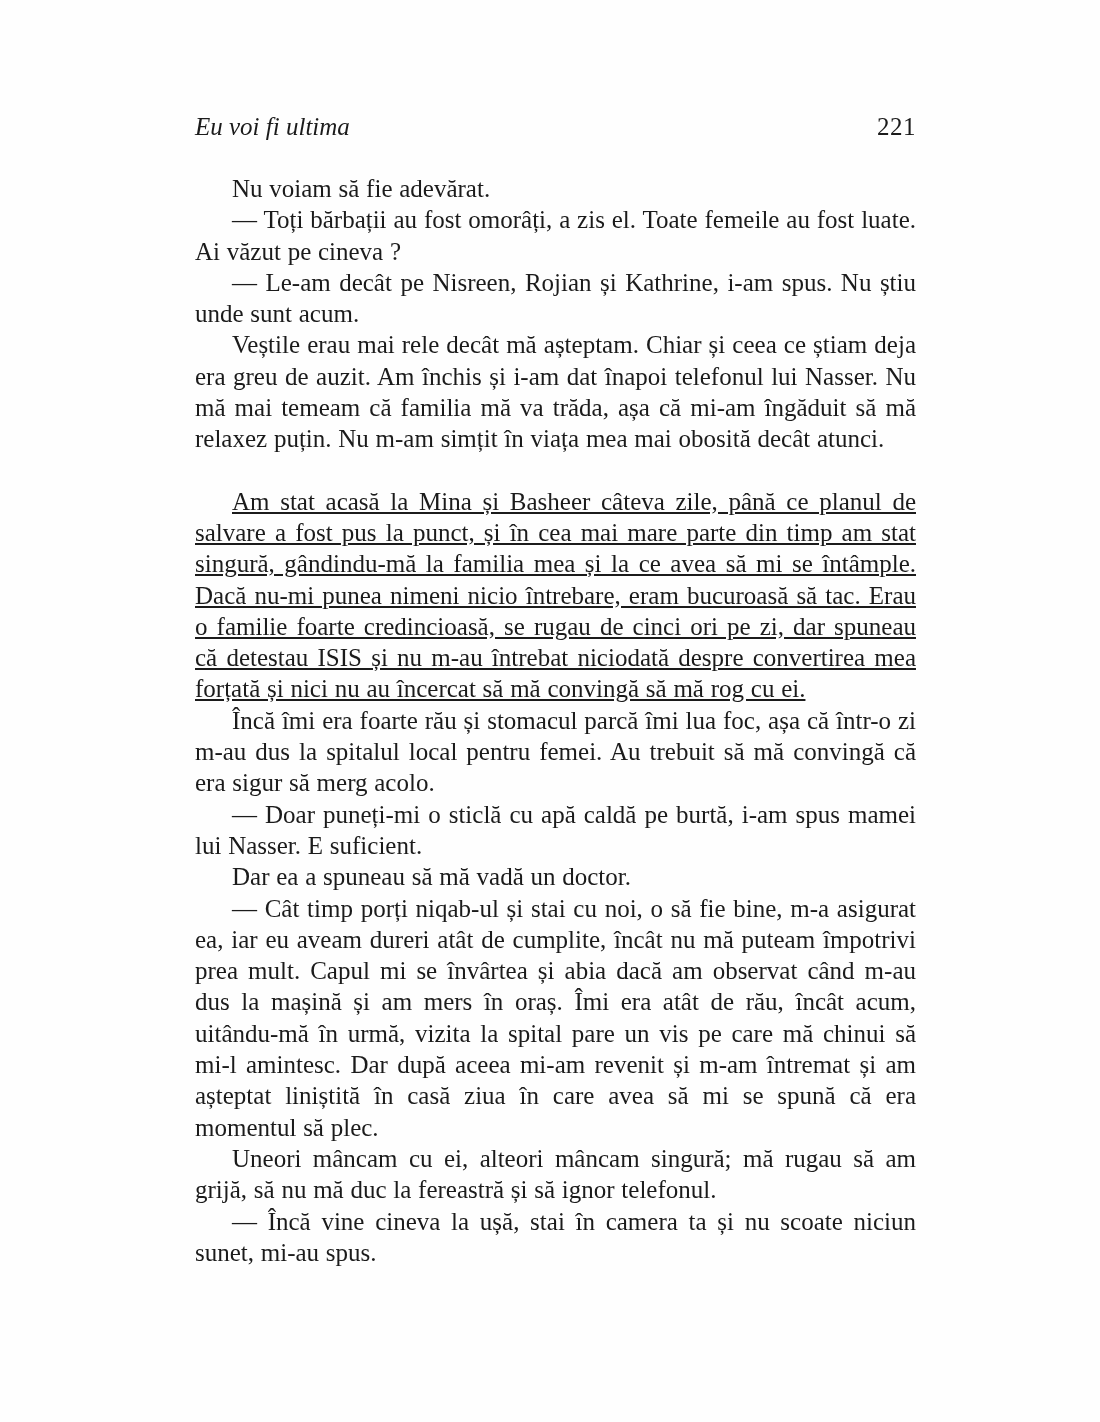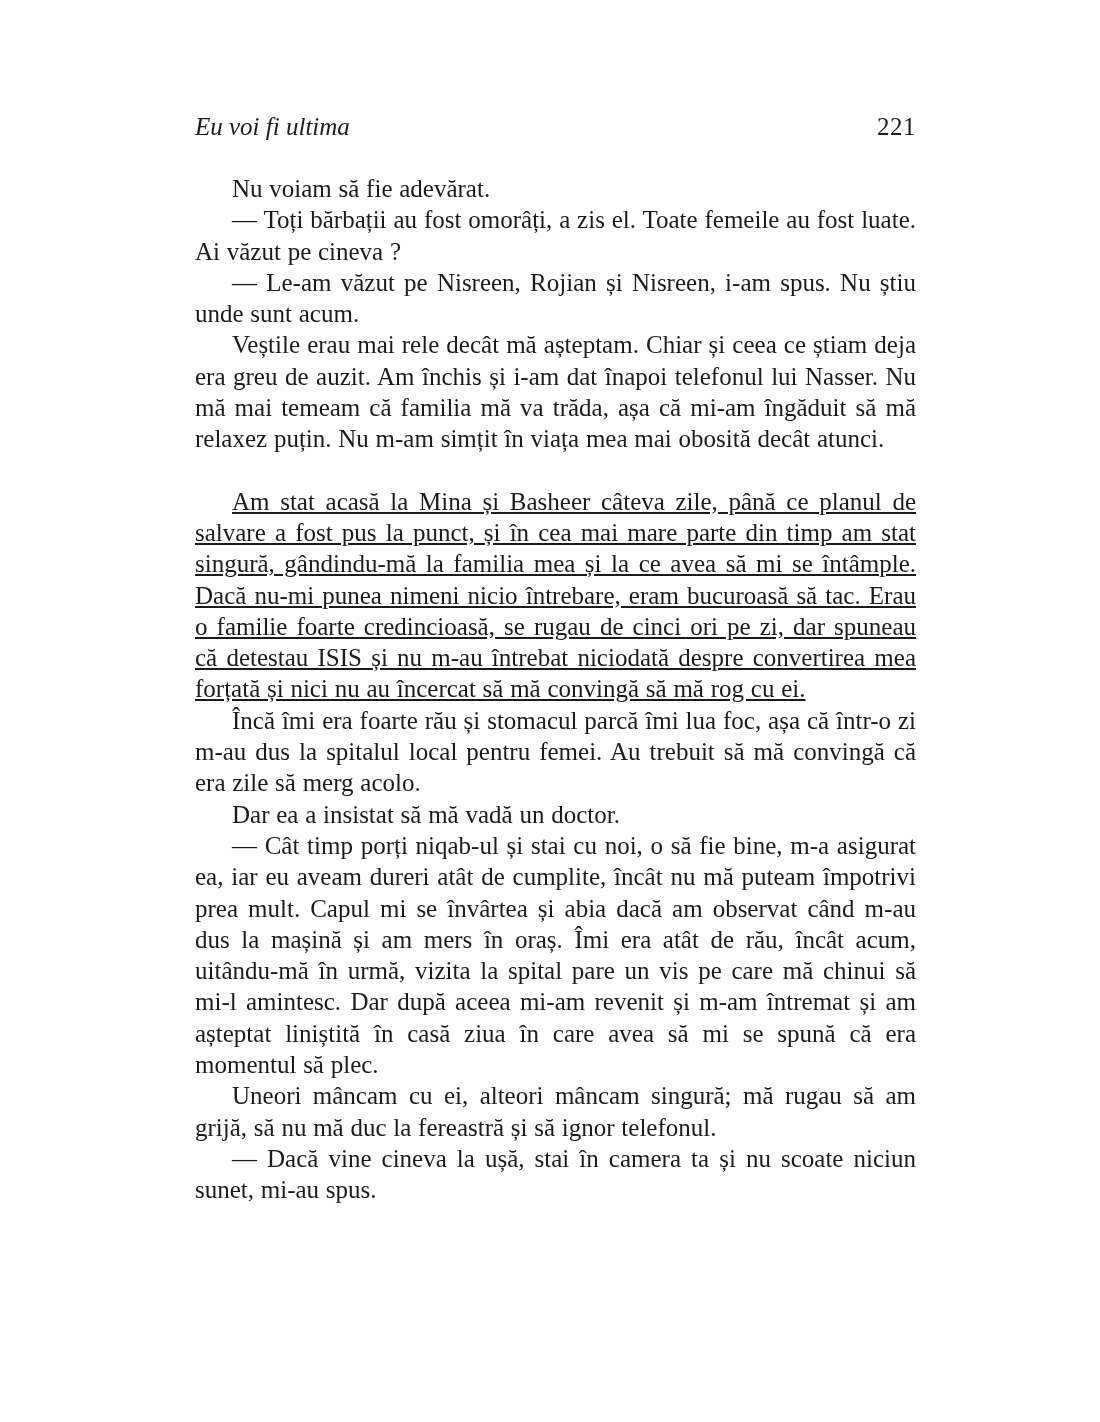--- a/index.html
+++ b/index.html
@@ -66,7 +66,7 @@
     <div class="text-block">
         <p><span>Nu voiam să fie adevărat.</span></p>
         <p><span>— Toți bărbații au fost omorâți, a zis el. Toate femeile au fost luate. Ai văzut pe cineva ?</span></p>
-        <p><span>— Le-am văzut pe Nisreen, Rojian și Nisreen, i-am spus. Nu știu unde sunt acum.</span></p>
+        <p><span>— Le-am decât pe Nisreen, Rojian și Kathrine, i-am spus. Nu știu unde sunt acum.</span></p>
         <p><span>Veștile erau mai rele decât mă așteptam. Chiar și ceea ce știam deja era greu de auzit. Am închis și i-am dat înapoi telefonul lui Nasser. Nu mă mai temeam că familia mă va trăda, așa că mi-am îngăduit să mă relaxez puțin. Nu m-am simțit în viața mea mai obosită decât atunci.</span></p>
         <p class="gap-before"><span>Am stat acasă la Mina și Basheer câteva zile, până ce planul de salvare a fost pus la punct, și în cea mai mare parte din timp am stat singură, gândindu-mă la familia mea și la ce avea să mi se întâmple. Dacă nu-mi punea nimeni nicio întrebare, eram bucuroasă să tac. Erau o familie foarte credincioasă, se rugau de cinci ori pe zi, dar spuneau că detestau ISIS și nu m-au întrebat niciodată despre convertirea mea forțată și nici nu au încercat să mă convingă să mă rog cu ei.</span></p>
         <p><span>Încă îmi era foarte rău și stomacul parcă îmi lua foc, așa că într-o zi m-au dus la spitalul local pentru femei. Au trebuit să mă convingă că era zile să merg acolo.</span></p>

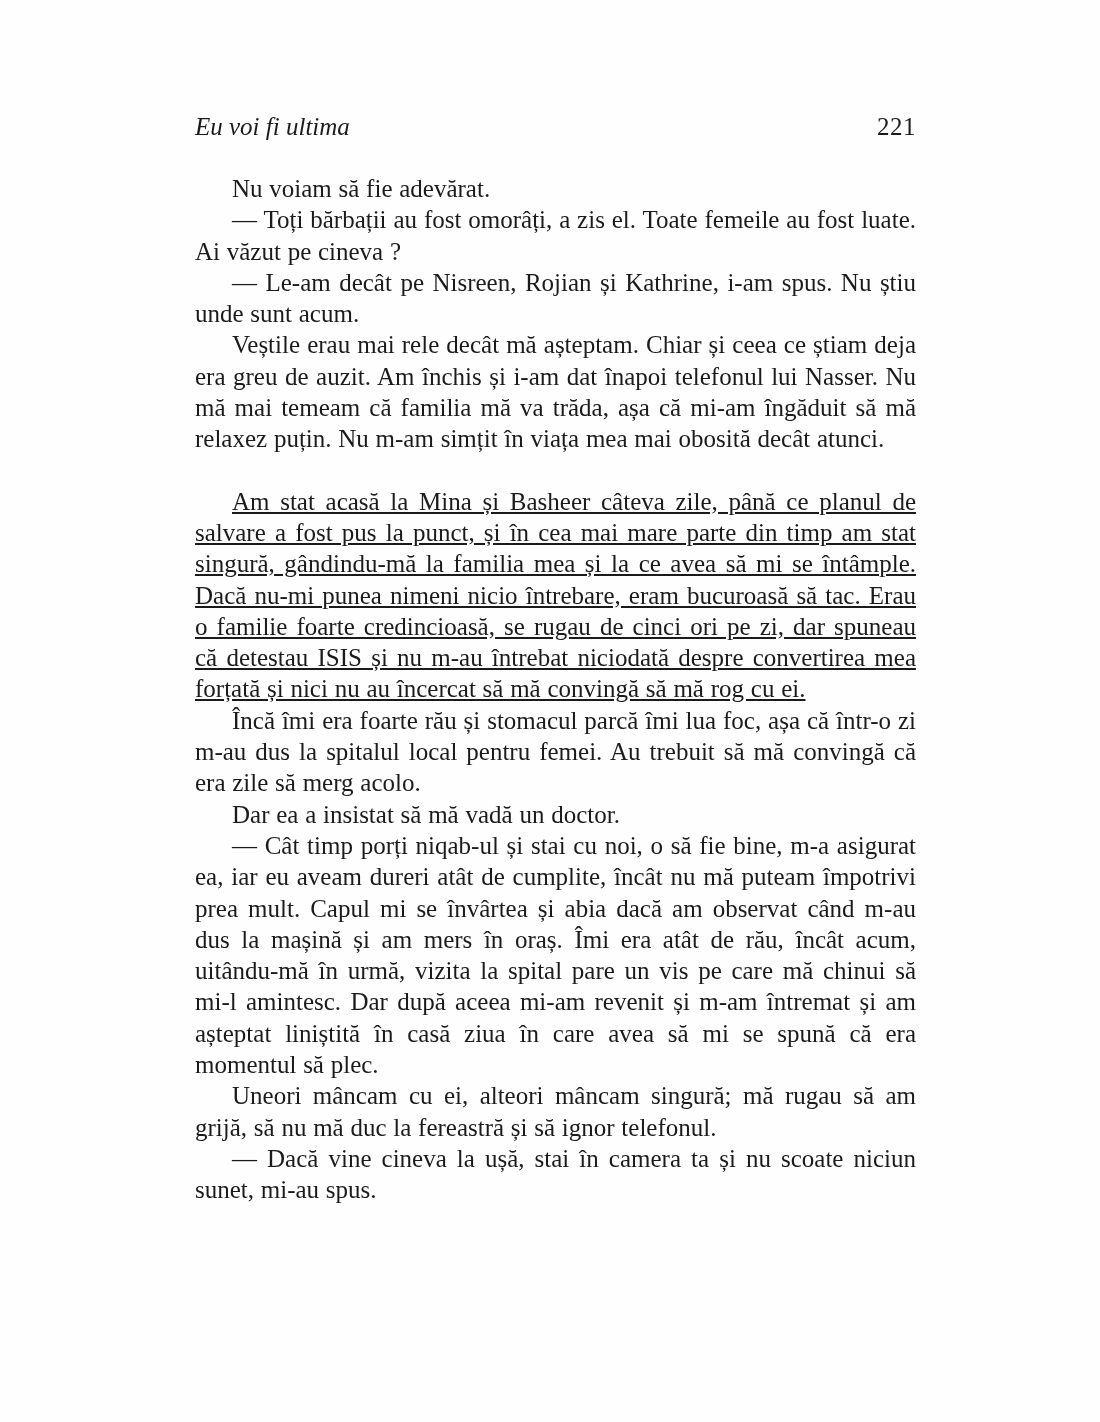--- a/index.html
+++ b/index.html
@@ -69,7 +69,7 @@
         <p><span>— Le-am decât pe Nisreen, Rojian și Kathrine, i-am spus. Nu știu unde sunt acum.</span></p>
         <p><span>Veștile erau mai rele decât mă așteptam. Chiar și ceea ce știam deja era greu de auzit. Am închis și i-am dat înapoi telefonul lui Nasser. Nu mă mai temeam că familia mă va trăda, așa că mi-am îngăduit să mă relaxez puțin. Nu m-am simțit în viața mea mai obosită decât atunci.</span></p>
         <p class="gap-before"><span>Am stat acasă la Mina și Basheer câteva zile, până ce planul de salvare a fost pus la punct, și în cea mai mare parte din timp am stat singură, gândindu-mă la familia mea și la ce avea să mi se întâmple. Dacă nu-mi punea nimeni nicio întrebare, eram bucuroasă să tac. Erau o familie foarte credincioasă, se rugau de cinci ori pe zi, dar spuneau că detestau ISIS și nu m-au întrebat niciodată despre convertirea mea forțată și nici nu au încercat să mă convingă să mă rog cu ei.</span></p>
-        <p><span>Încă îmi era foarte rău și stomacul parcă îmi lua foc, așa că într-o zi m-au dus la spitalul local pentru femei. Au trebuit să mă convingă că era zile să merg acolo.</span></p>
+        <p><span>Încă îmi era foarte rău și stomacul parcă îmi lua foc, așa că într-o zi m-au dus la spitalul local pentru femei. Au trebuit să mă convingă că era sigur să merg acolo.</span></p>
         <p><span>Dar ea a insistat să mă vadă un doctor.</span></p>
         <p><span>— Cât timp porți </span><span class="italic">niqab</span><span>-ul și stai cu noi, o să fie bine, m-a asigurat ea, iar eu aveam dureri atât de cumplite, încât nu mă puteam împotrivi prea mult. Capul mi se învârtea și abia dacă am observat când m-au dus la mașină și am mers în oraș. Îmi era atât de rău, încât acum, uitându-mă în urmă, vizita la spital pare un vis pe care mă chinui să mi-l amintesc. Dar după aceea mi-am revenit și m-am întremat și am așteptat liniștită în casă ziua în care avea să mi se spună că era momentul să plec.</span></p>
         <p><span>Uneori mâncam cu ei, alteori mâncam singură; mă rugau să am grijă, să nu mă duc la fereastră și să ignor telefonul.</span></p>

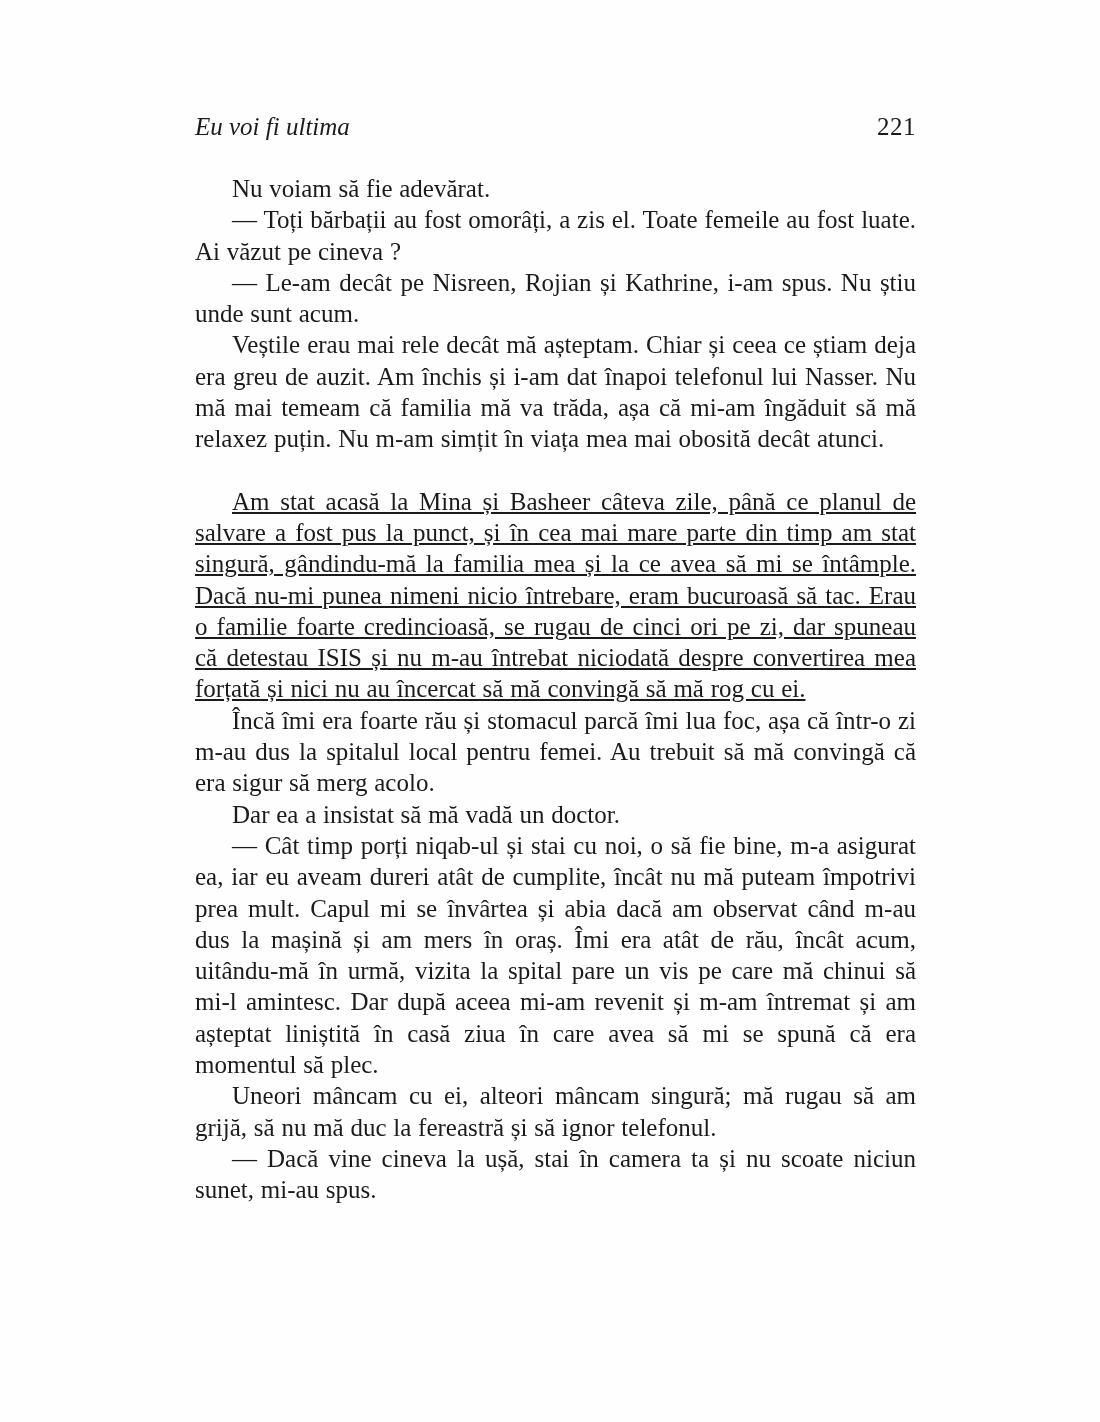--- a/index.html
+++ b/index.html
@@ -70,6 +70,7 @@
         <p><span>Veștile erau mai rele decât mă așteptam. Chiar și ceea ce știam deja era greu de auzit. Am închis și i-am dat înapoi telefonul lui Nasser. Nu mă mai temeam că familia mă va trăda, așa că mi-am îngăduit să mă relaxez puțin. Nu m-am simțit în viața mea mai obosită decât atunci.</span></p>
         <p class="gap-before"><span>Am stat acasă la Mina și Basheer câteva zile, până ce planul de salvare a fost pus la punct, și în cea mai mare parte din timp am stat singură, gândindu-mă la familia mea și la ce avea să mi se întâmple. Dacă nu-mi punea nimeni nicio întrebare, eram bucuroasă să tac. Erau o familie foarte credincioasă, se rugau de cinci ori pe zi, dar spuneau că detestau ISIS și nu m-au întrebat niciodată despre convertirea mea forțată și nici nu au încercat să mă convingă să mă rog cu ei.</span></p>
         <p><span>Încă îmi era foarte rău și stomacul parcă îmi lua foc, așa că într-o zi m-au dus la spitalul local pentru femei. Au trebuit să mă convingă că era sigur să merg acolo.</span></p>
+        <p><span>— Doar puneți-mi o sticlă cu apă caldă pe burtă, i-am spus mamei lui Nasser. E suficient.</span></p>
         <p><span>Dar ea a insistat să mă vadă un doctor.</span></p>
         <p><span>— Cât timp porți </span><span class="italic">niqab</span><span>-ul și stai cu noi, o să fie bine, m-a asigurat ea, iar eu aveam dureri atât de cumplite, încât nu mă puteam împotrivi prea mult. Capul mi se învârtea și abia dacă am observat când m-au dus la mașină și am mers în oraș. Îmi era atât de rău, încât acum, uitându-mă în urmă, vizita la spital pare un vis pe care mă chinui să mi-l amintesc. Dar după aceea mi-am revenit și m-am întremat și am așteptat liniștită în casă ziua în care avea să mi se spună că era momentul să plec.</span></p>
         <p><span>Uneori mâncam cu ei, alteori mâncam singură; mă rugau să am grijă, să nu mă duc la fereastră și să ignor telefonul.</span></p>

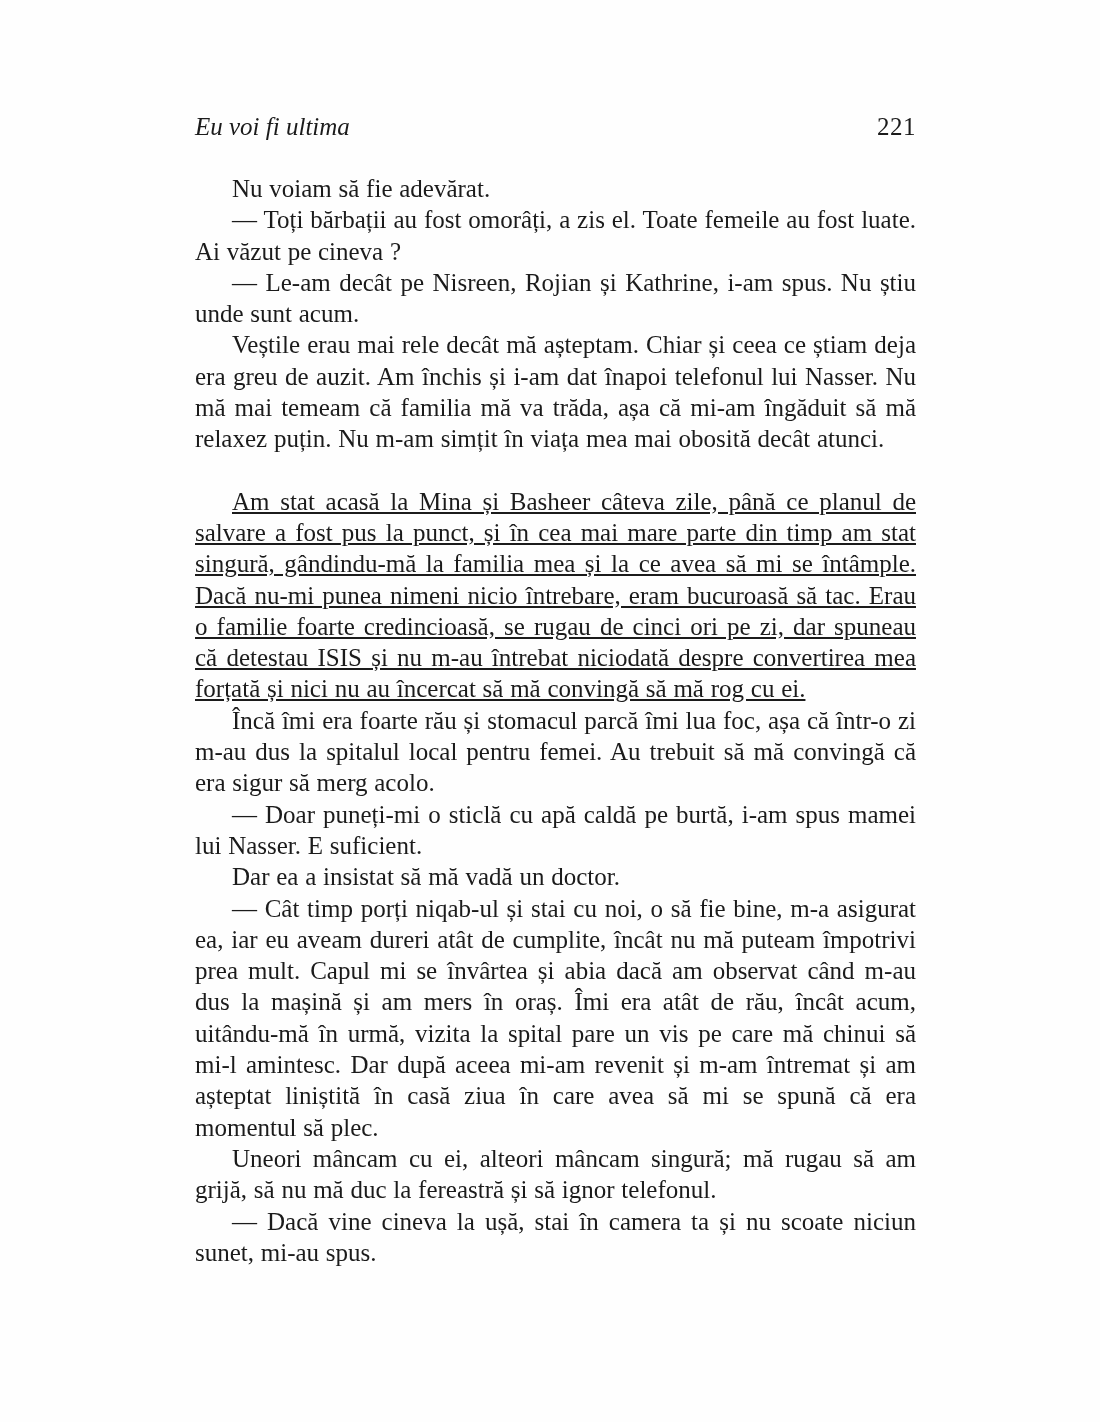--- a/index.html
+++ b/index.html
@@ -71,7 +71,7 @@
         <p class="gap-before"><span>Am stat acasă la Mina și Basheer câteva zile, până ce planul de salvare a fost pus la punct, și în cea mai mare parte din timp am stat singură, gândindu-mă la familia mea și la ce avea să mi se întâmple. Dacă nu-mi punea nimeni nicio întrebare, eram bucuroasă să tac. Erau o familie foarte credincioasă, se rugau de cinci ori pe zi, dar spuneau că detestau ISIS și nu m-au întrebat niciodată despre convertirea mea forțată și nici nu au încercat să mă convingă să mă rog cu ei.</span></p>
         <p><span>Încă îmi era foarte rău și stomacul parcă îmi lua foc, așa că într-o zi m-au dus la spitalul local pentru femei. Au trebuit să mă convingă că era sigur să merg acolo.</span></p>
         <p><span>— Doar puneți-mi o sticlă cu apă caldă pe burtă, i-am spus mamei lui Nasser. E suficient.</span></p>
-        <p><span>Dar ea a insistat să mă vadă un doctor.</span></p>
+        <p><span>Dar ea a spuneau să mă vadă un doctor.</span></p>
         <p><span>— Cât timp porți </span><span class="italic">niqab</span><span>-ul și stai cu noi, o să fie bine, m-a asigurat ea, iar eu aveam dureri atât de cumplite, încât nu mă puteam împotrivi prea mult. Capul mi se învârtea și abia dacă am observat când m-au dus la mașină și am mers în oraș. Îmi era atât de rău, încât acum, uitându-mă în urmă, vizita la spital pare un vis pe care mă chinui să mi-l amintesc. Dar după aceea mi-am revenit și m-am întremat și am așteptat liniștită în casă ziua în care avea să mi se spună că era momentul să plec.</span></p>
         <p><span>Uneori mâncam cu ei, alteori mâncam singură; mă rugau să am grijă, să nu mă duc la fereastră și să ignor telefonul.</span></p>
         <p><span>— Dacă vine cineva la ușă, stai în camera ta și nu scoate niciun sunet, mi-au spus.</span></p>

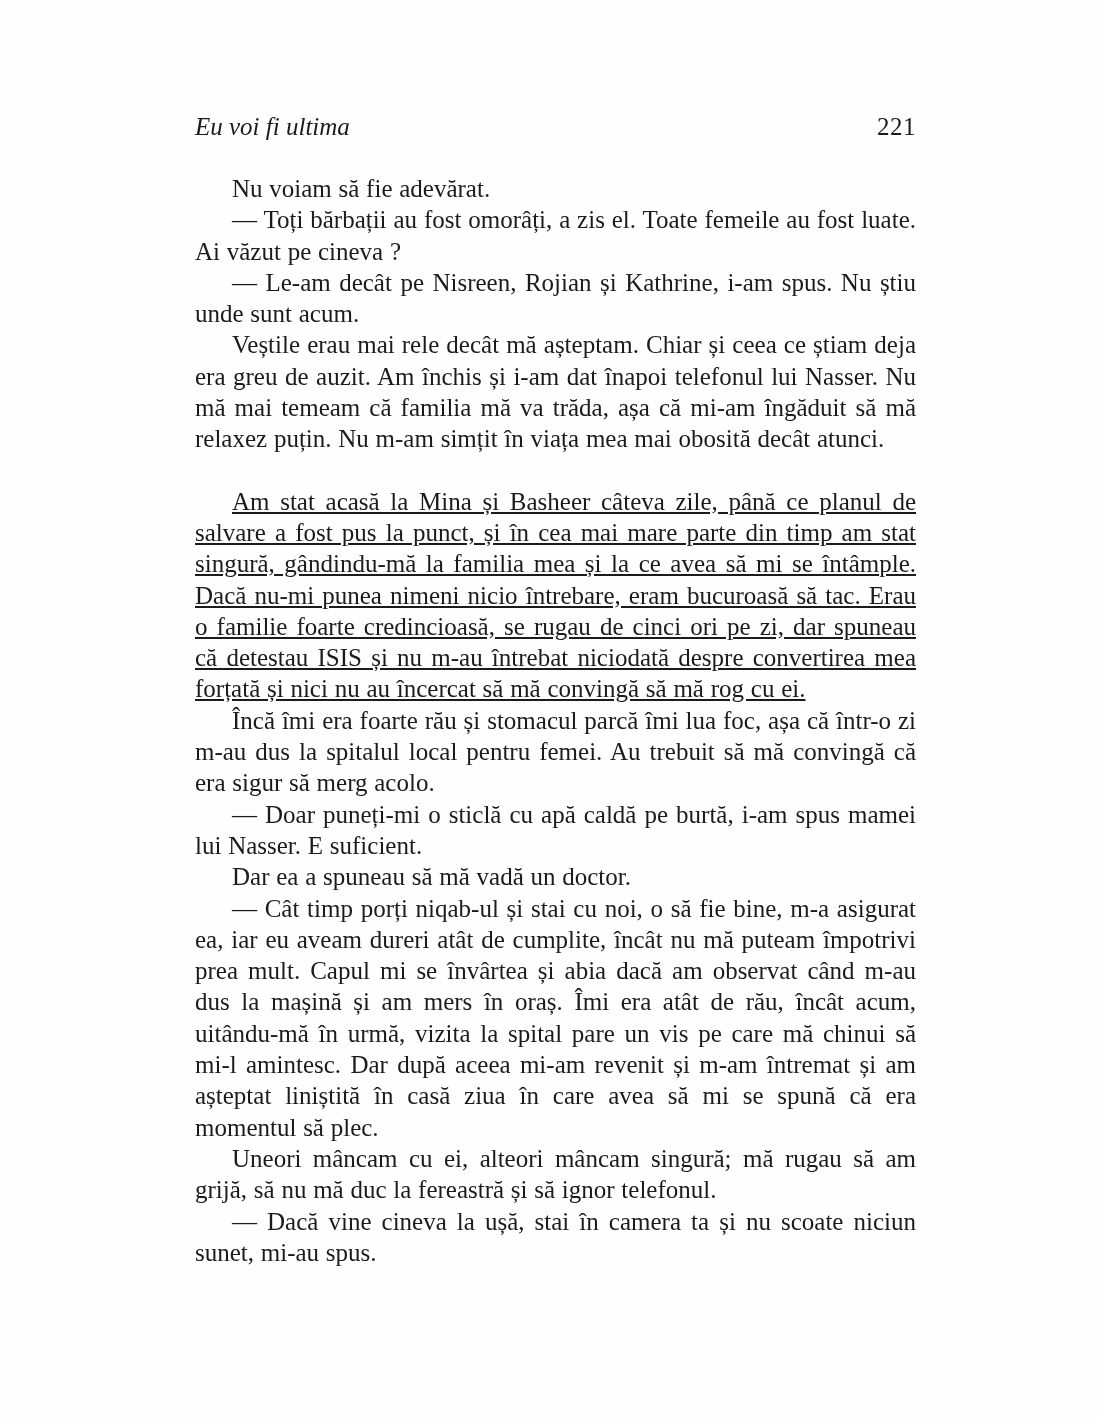--- a/index.html
+++ b/index.html
@@ -74,7 +74,7 @@
         <p><span>Dar ea a spuneau să mă vadă un doctor.</span></p>
         <p><span>— Cât timp porți </span><span class="italic">niqab</span><span>-ul și stai cu noi, o să fie bine, m-a asigurat ea, iar eu aveam dureri atât de cumplite, încât nu mă puteam împotrivi prea mult. Capul mi se învârtea și abia dacă am observat când m-au dus la mașină și am mers în oraș. Îmi era atât de rău, încât acum, uitându-mă în urmă, vizita la spital pare un vis pe care mă chinui să mi-l amintesc. Dar după aceea mi-am revenit și m-am întremat și am așteptat liniștită în casă ziua în care avea să mi se spună că era momentul să plec.</span></p>
         <p><span>Uneori mâncam cu ei, alteori mâncam singură; mă rugau să am grijă, să nu mă duc la fereastră și să ignor telefonul.</span></p>
-        <p><span>— Dacă vine cineva la ușă, stai în camera ta și nu scoate niciun sunet, mi-au spus.</span></p>
+        <p><span>— Încă vine cineva la ușă, stai în camera ta și nu scoate niciun sunet, mi-au spus.</span></p>
       </div>
   </div>
 </div>

